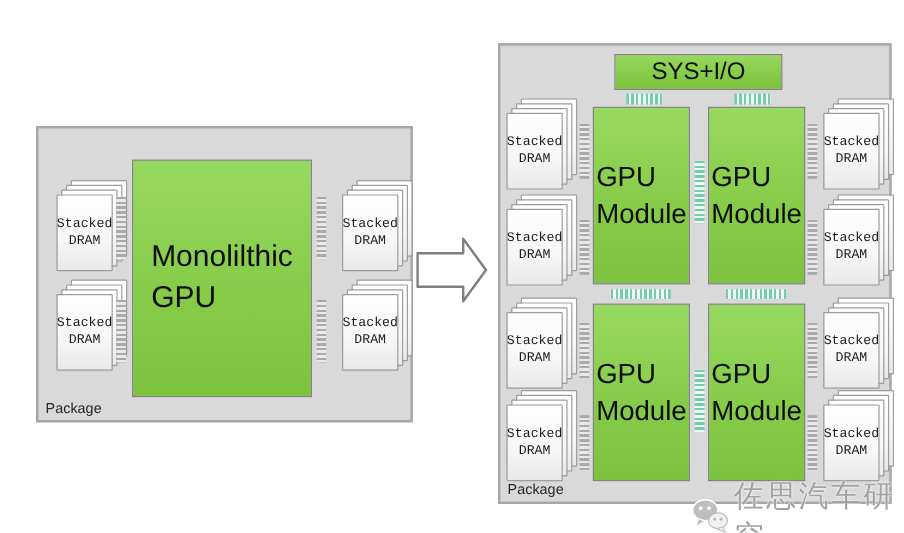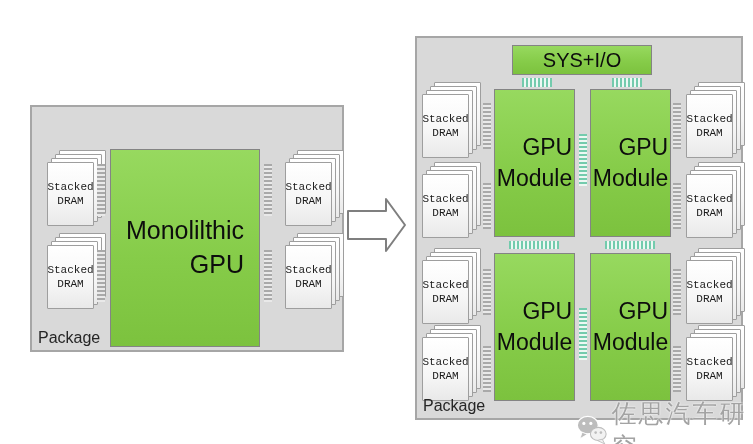--- a/index.html
+++ b/index.html
@@ -17,7 +17,7 @@
     position:absolute;box-sizing:border-box;
     background:linear-gradient(180deg,#97d95f 0%,#86cc49 55%,#7cc23e 100%);
     border:1px solid #848484;
-    display:flex;align-items:center;justify-content:center;text-align:right;
+    display:flex;align-items:center;justify-content:center;text-align:left;
   }
   .multiline{white-space:pre-line;}
   .chip-label{font-size:25px;line-height:1.35;color:#0d0d0d;}

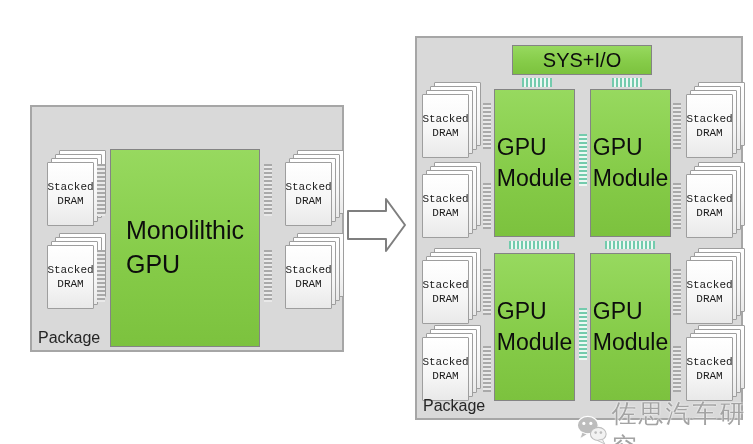--- a/index.html
+++ b/index.html
@@ -56,7 +56,7 @@
 
   <section class="package" style="left:30px;top:105px;width:314px;height:247px;">
 
-    <div class="green-box" style="left:78px;top:42px;width:150px;height:198px;">
+    <div class="green-box" style="left:78px;top:26px;width:150px;height:198px;">
       <span class="multiline chip-label">Monolilthic
 GPU</span>
     </div>

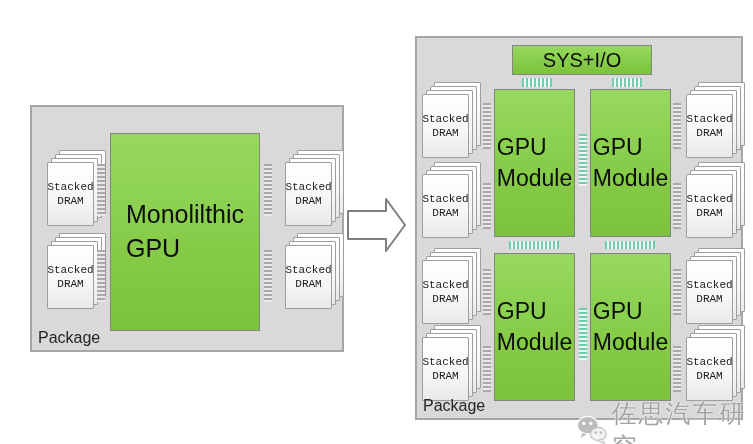--- a/index.html
+++ b/index.html
@@ -11,7 +11,7 @@
     position:absolute;background:#d9d9d9;border:2px solid #a6a6a6;box-sizing:border-box;
   }
   .pkg-label{
-    position:absolute;left:6px;bottom:3px;font-size:16px;color:#262626;white-space:nowrap;
+    position:absolute;left:6px;bottom:3px;font-size:12px;color:#262626;white-space:nowrap;
   }
   .green-box{
     position:absolute;box-sizing:border-box;

